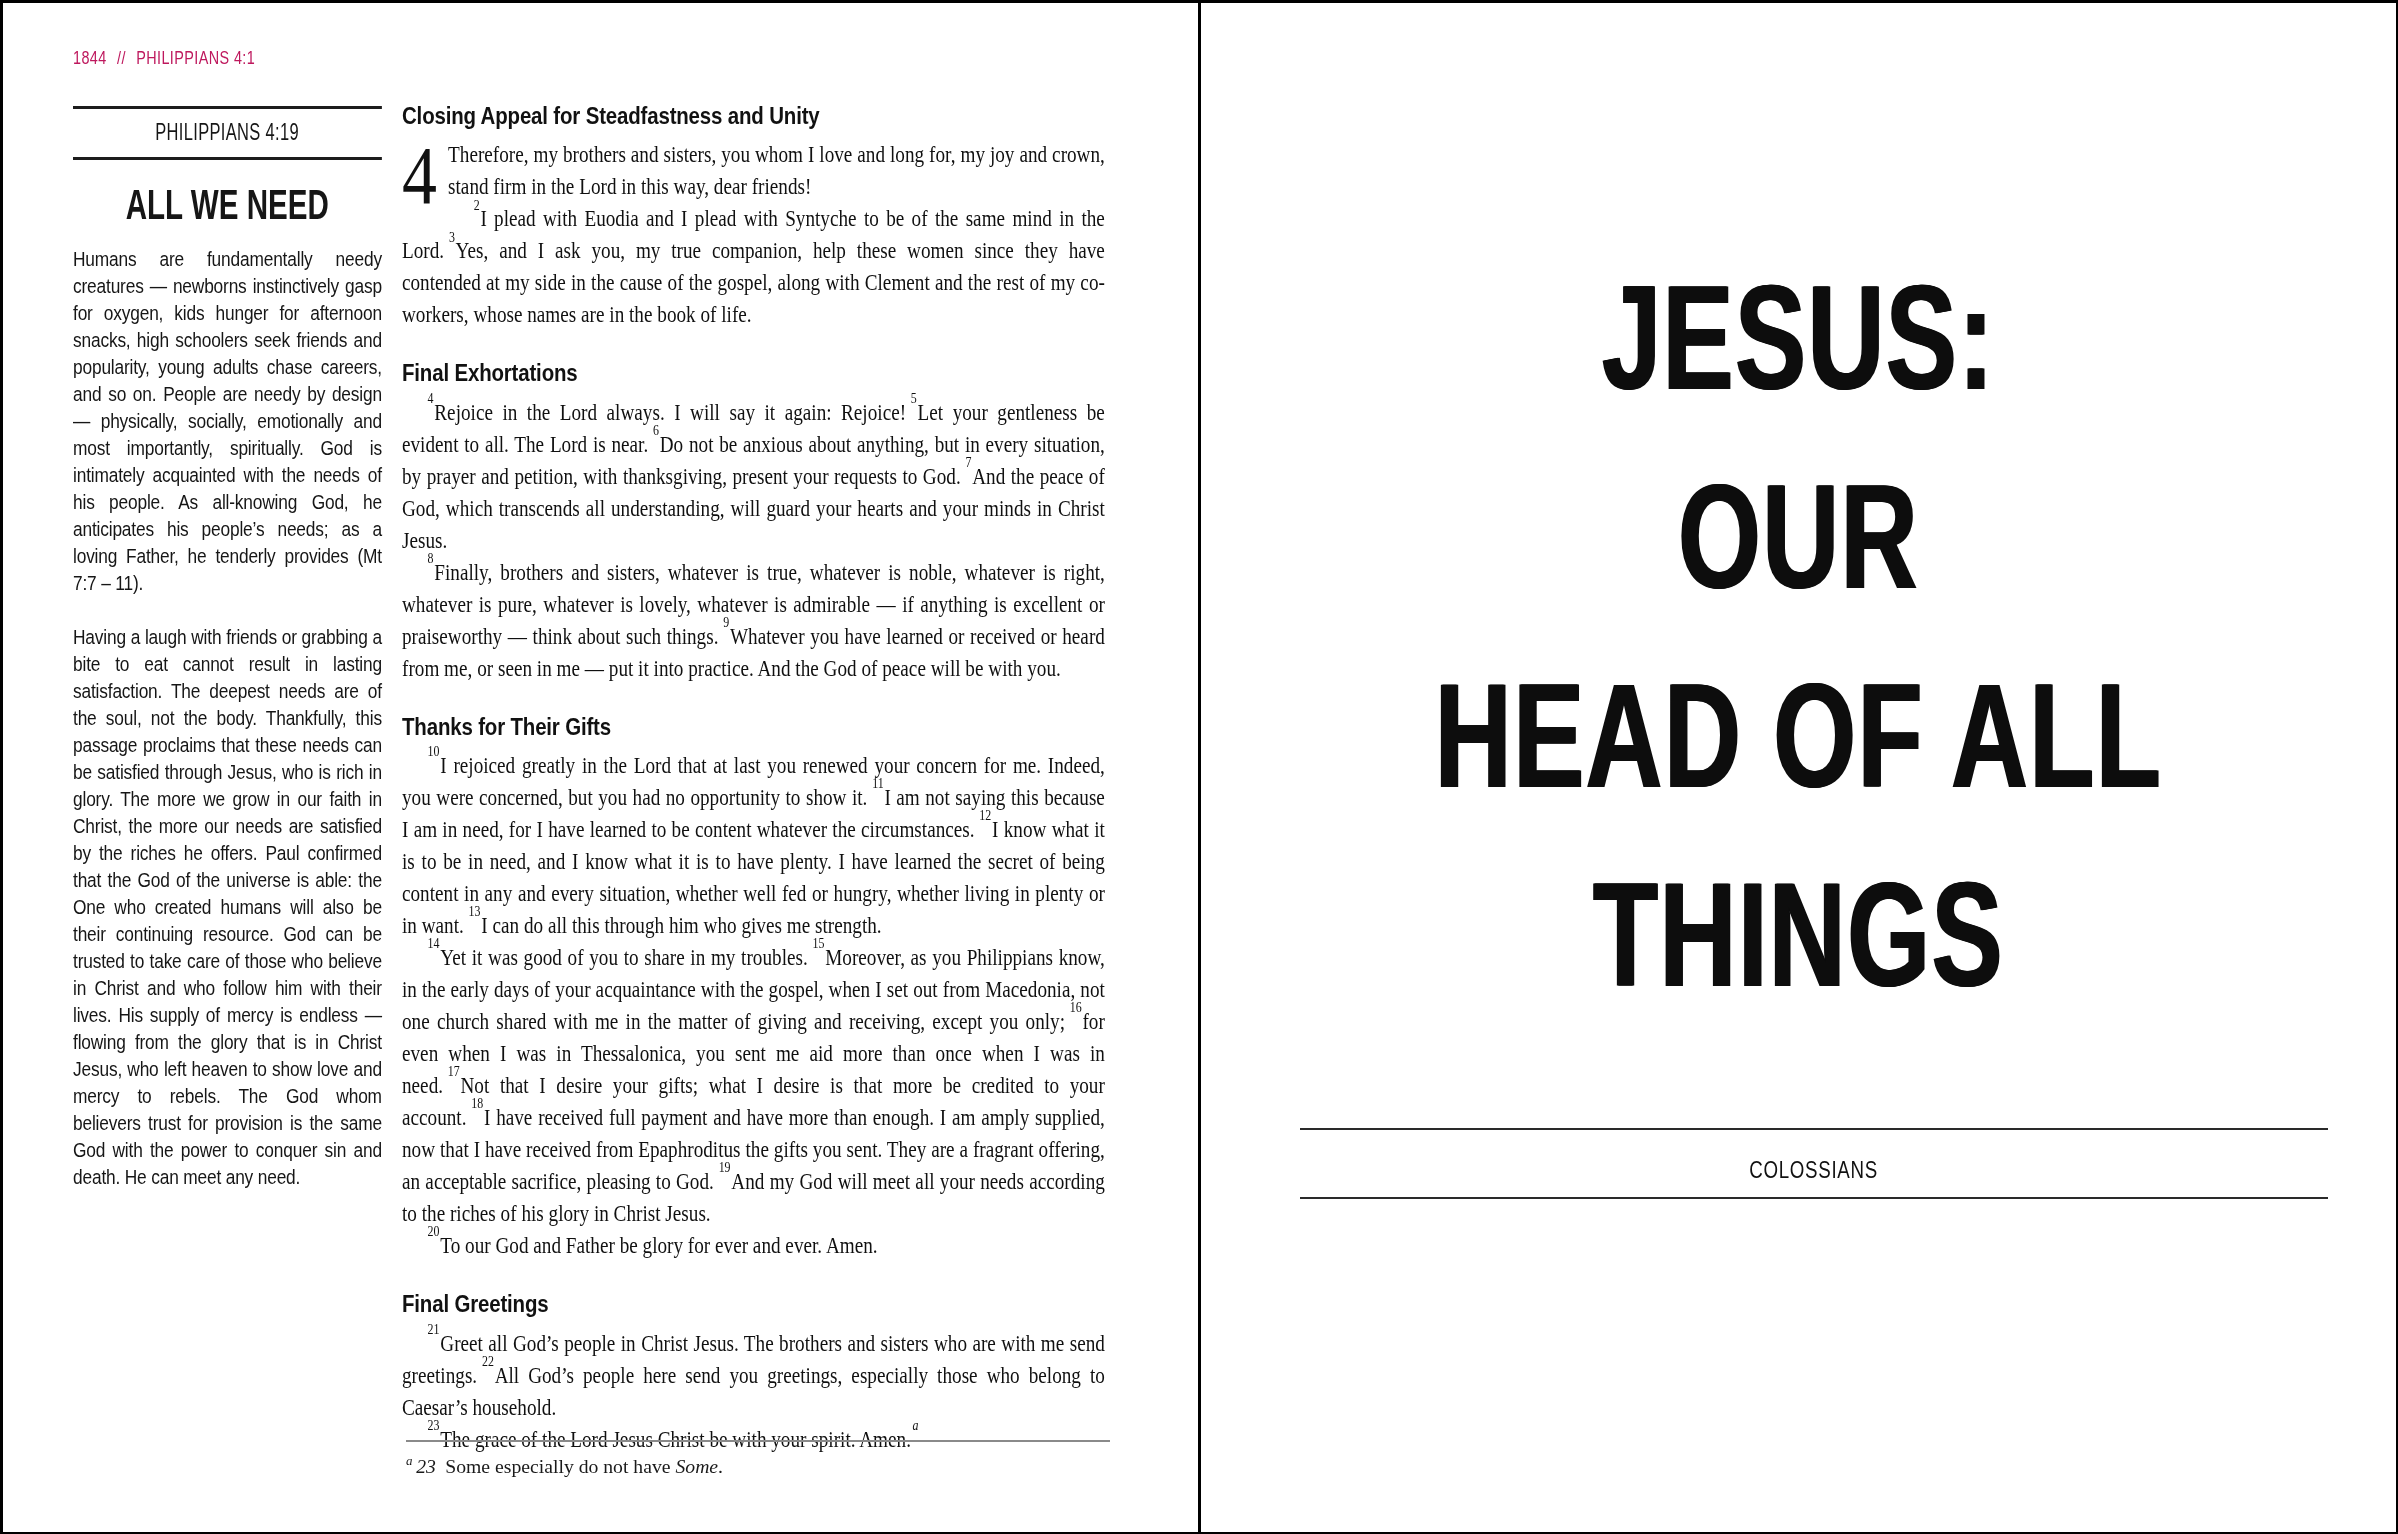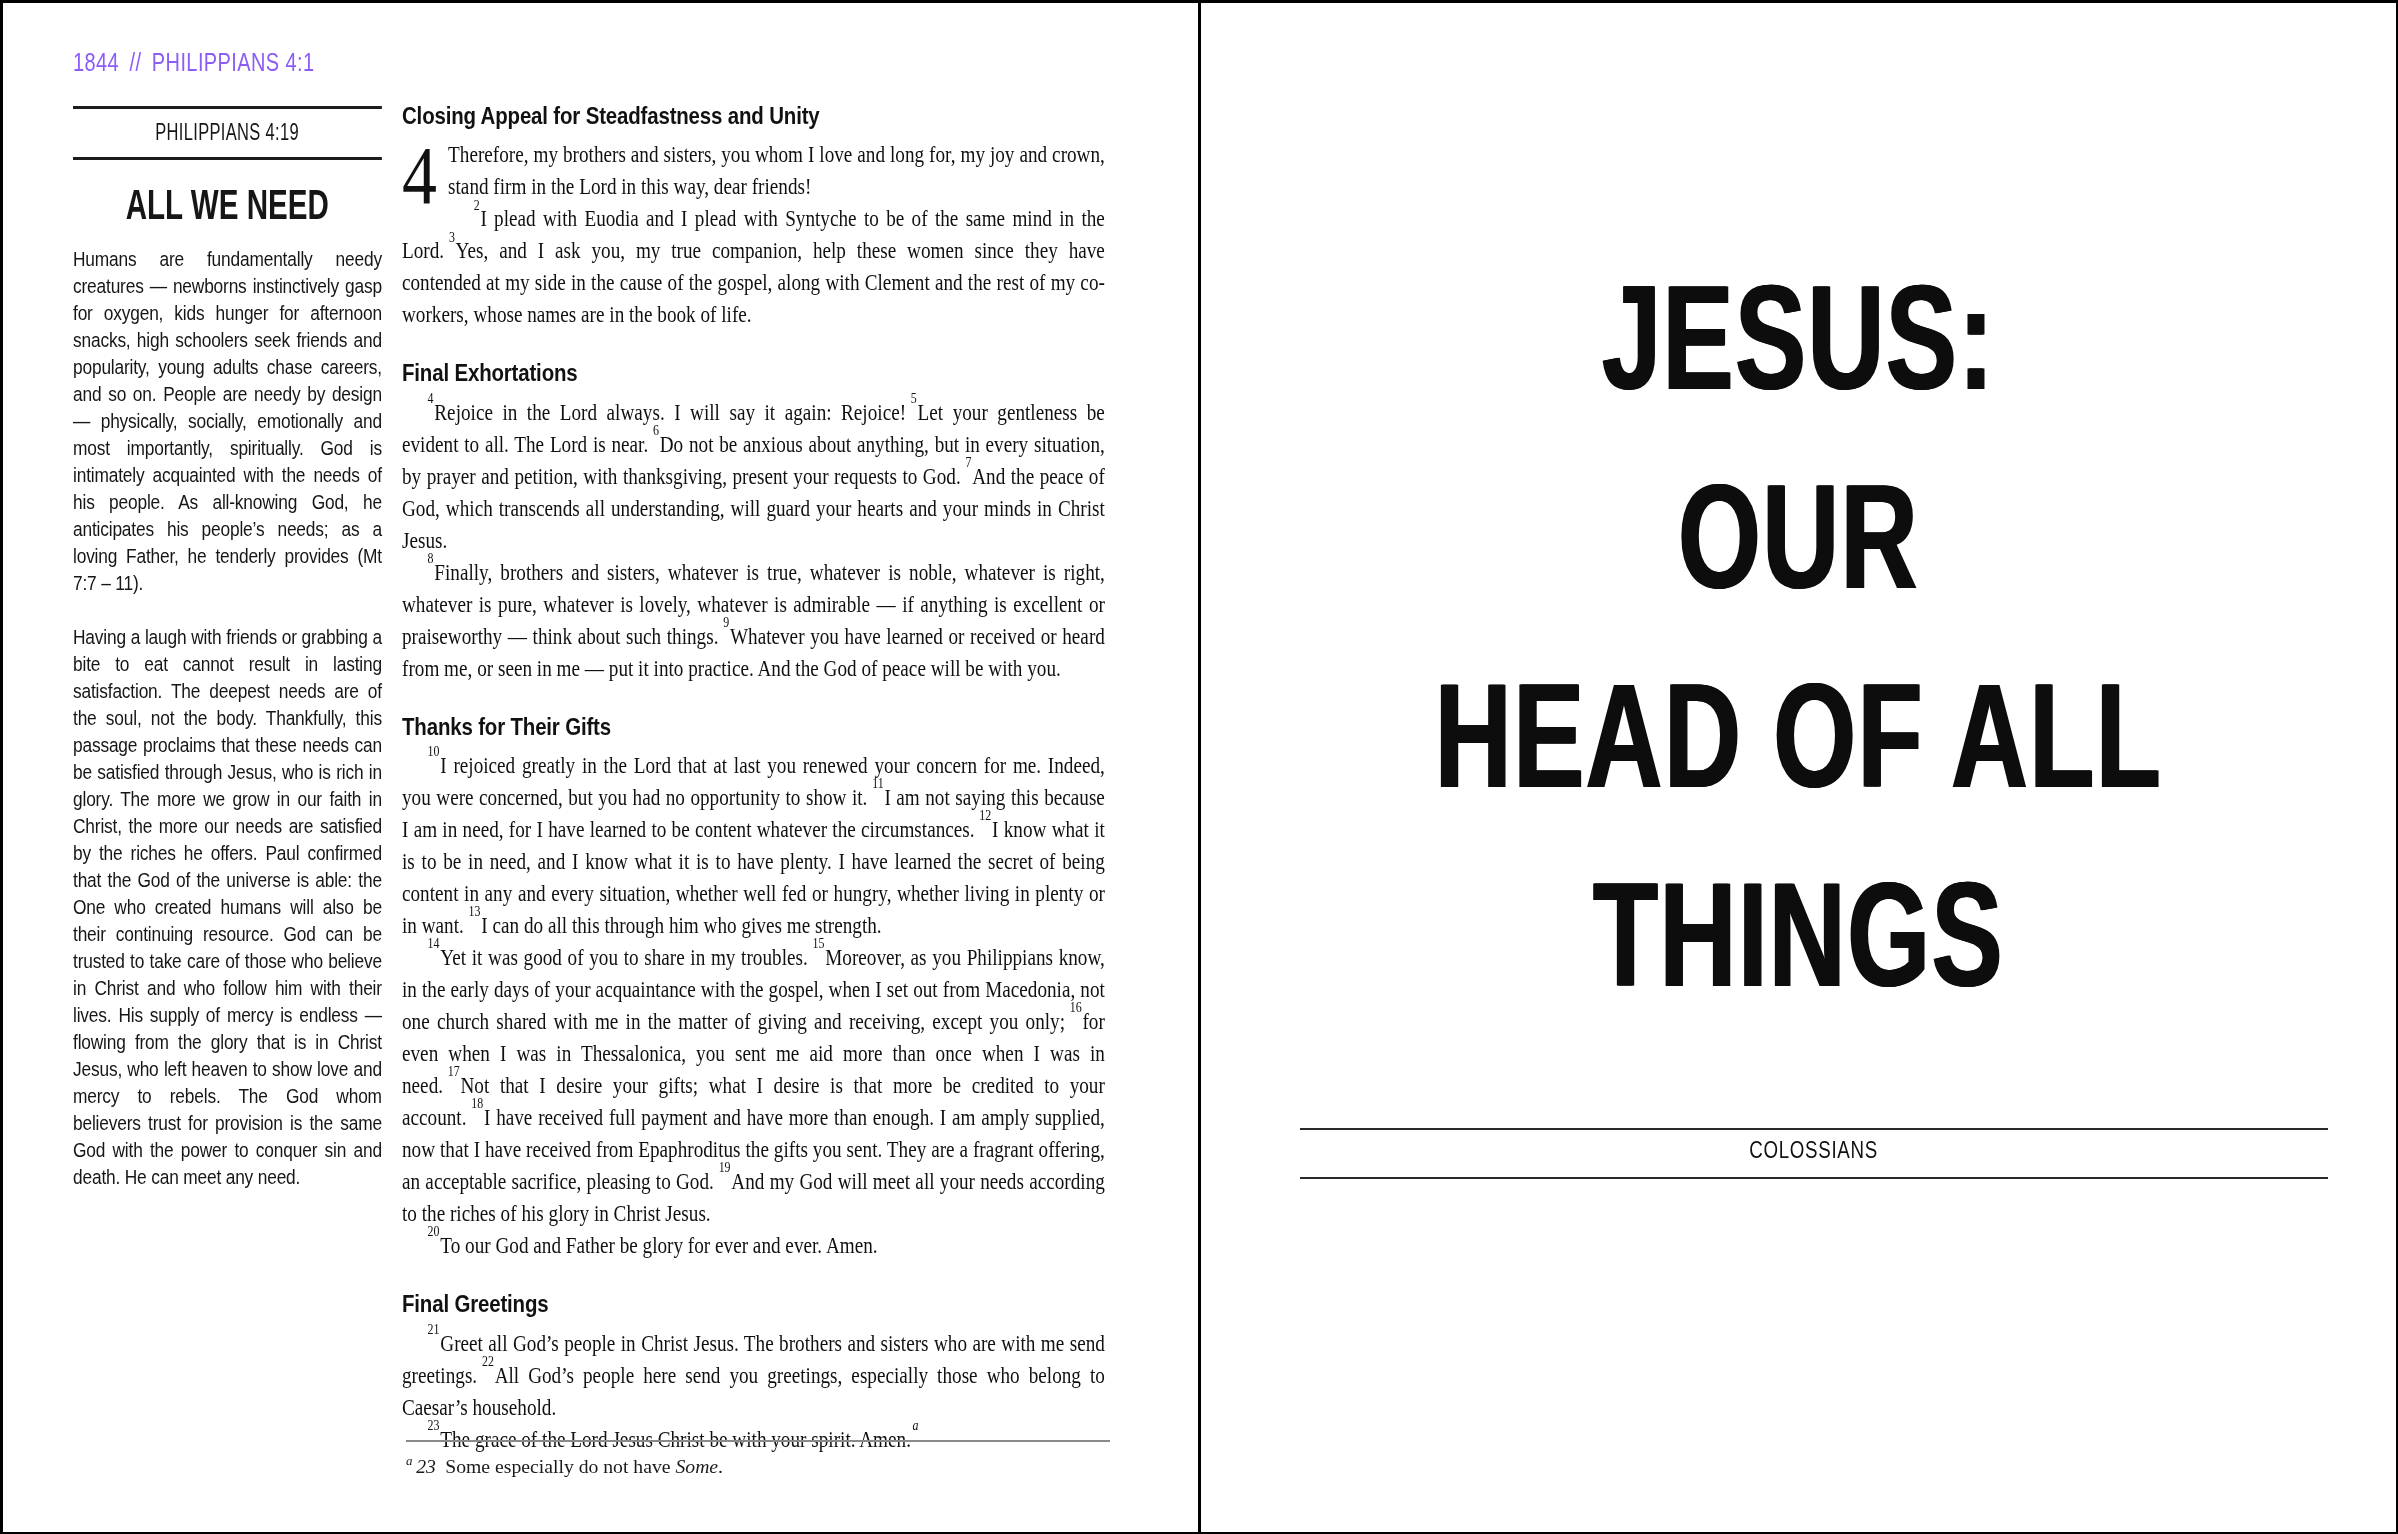--- a/index.html
+++ b/index.html
@@ -9,7 +9,7 @@
 
   
   .runhead{position:absolute;left:70px;top:45px;font-family:"Liberation Sans",sans-serif;
-           font-size:25px;letter-spacing:0.5px;color:#8b5cf6;white-space:nowrap;text-align:right;}
+           font-size:18px;letter-spacing:0.5px;color:#be185d;white-space:nowrap;text-align:right;}
   .runhead .inner{display:inline-block;transform:scaleX(.8);transform-origin:left top;}
   .runhead .sep{margin:0 13px;}
 

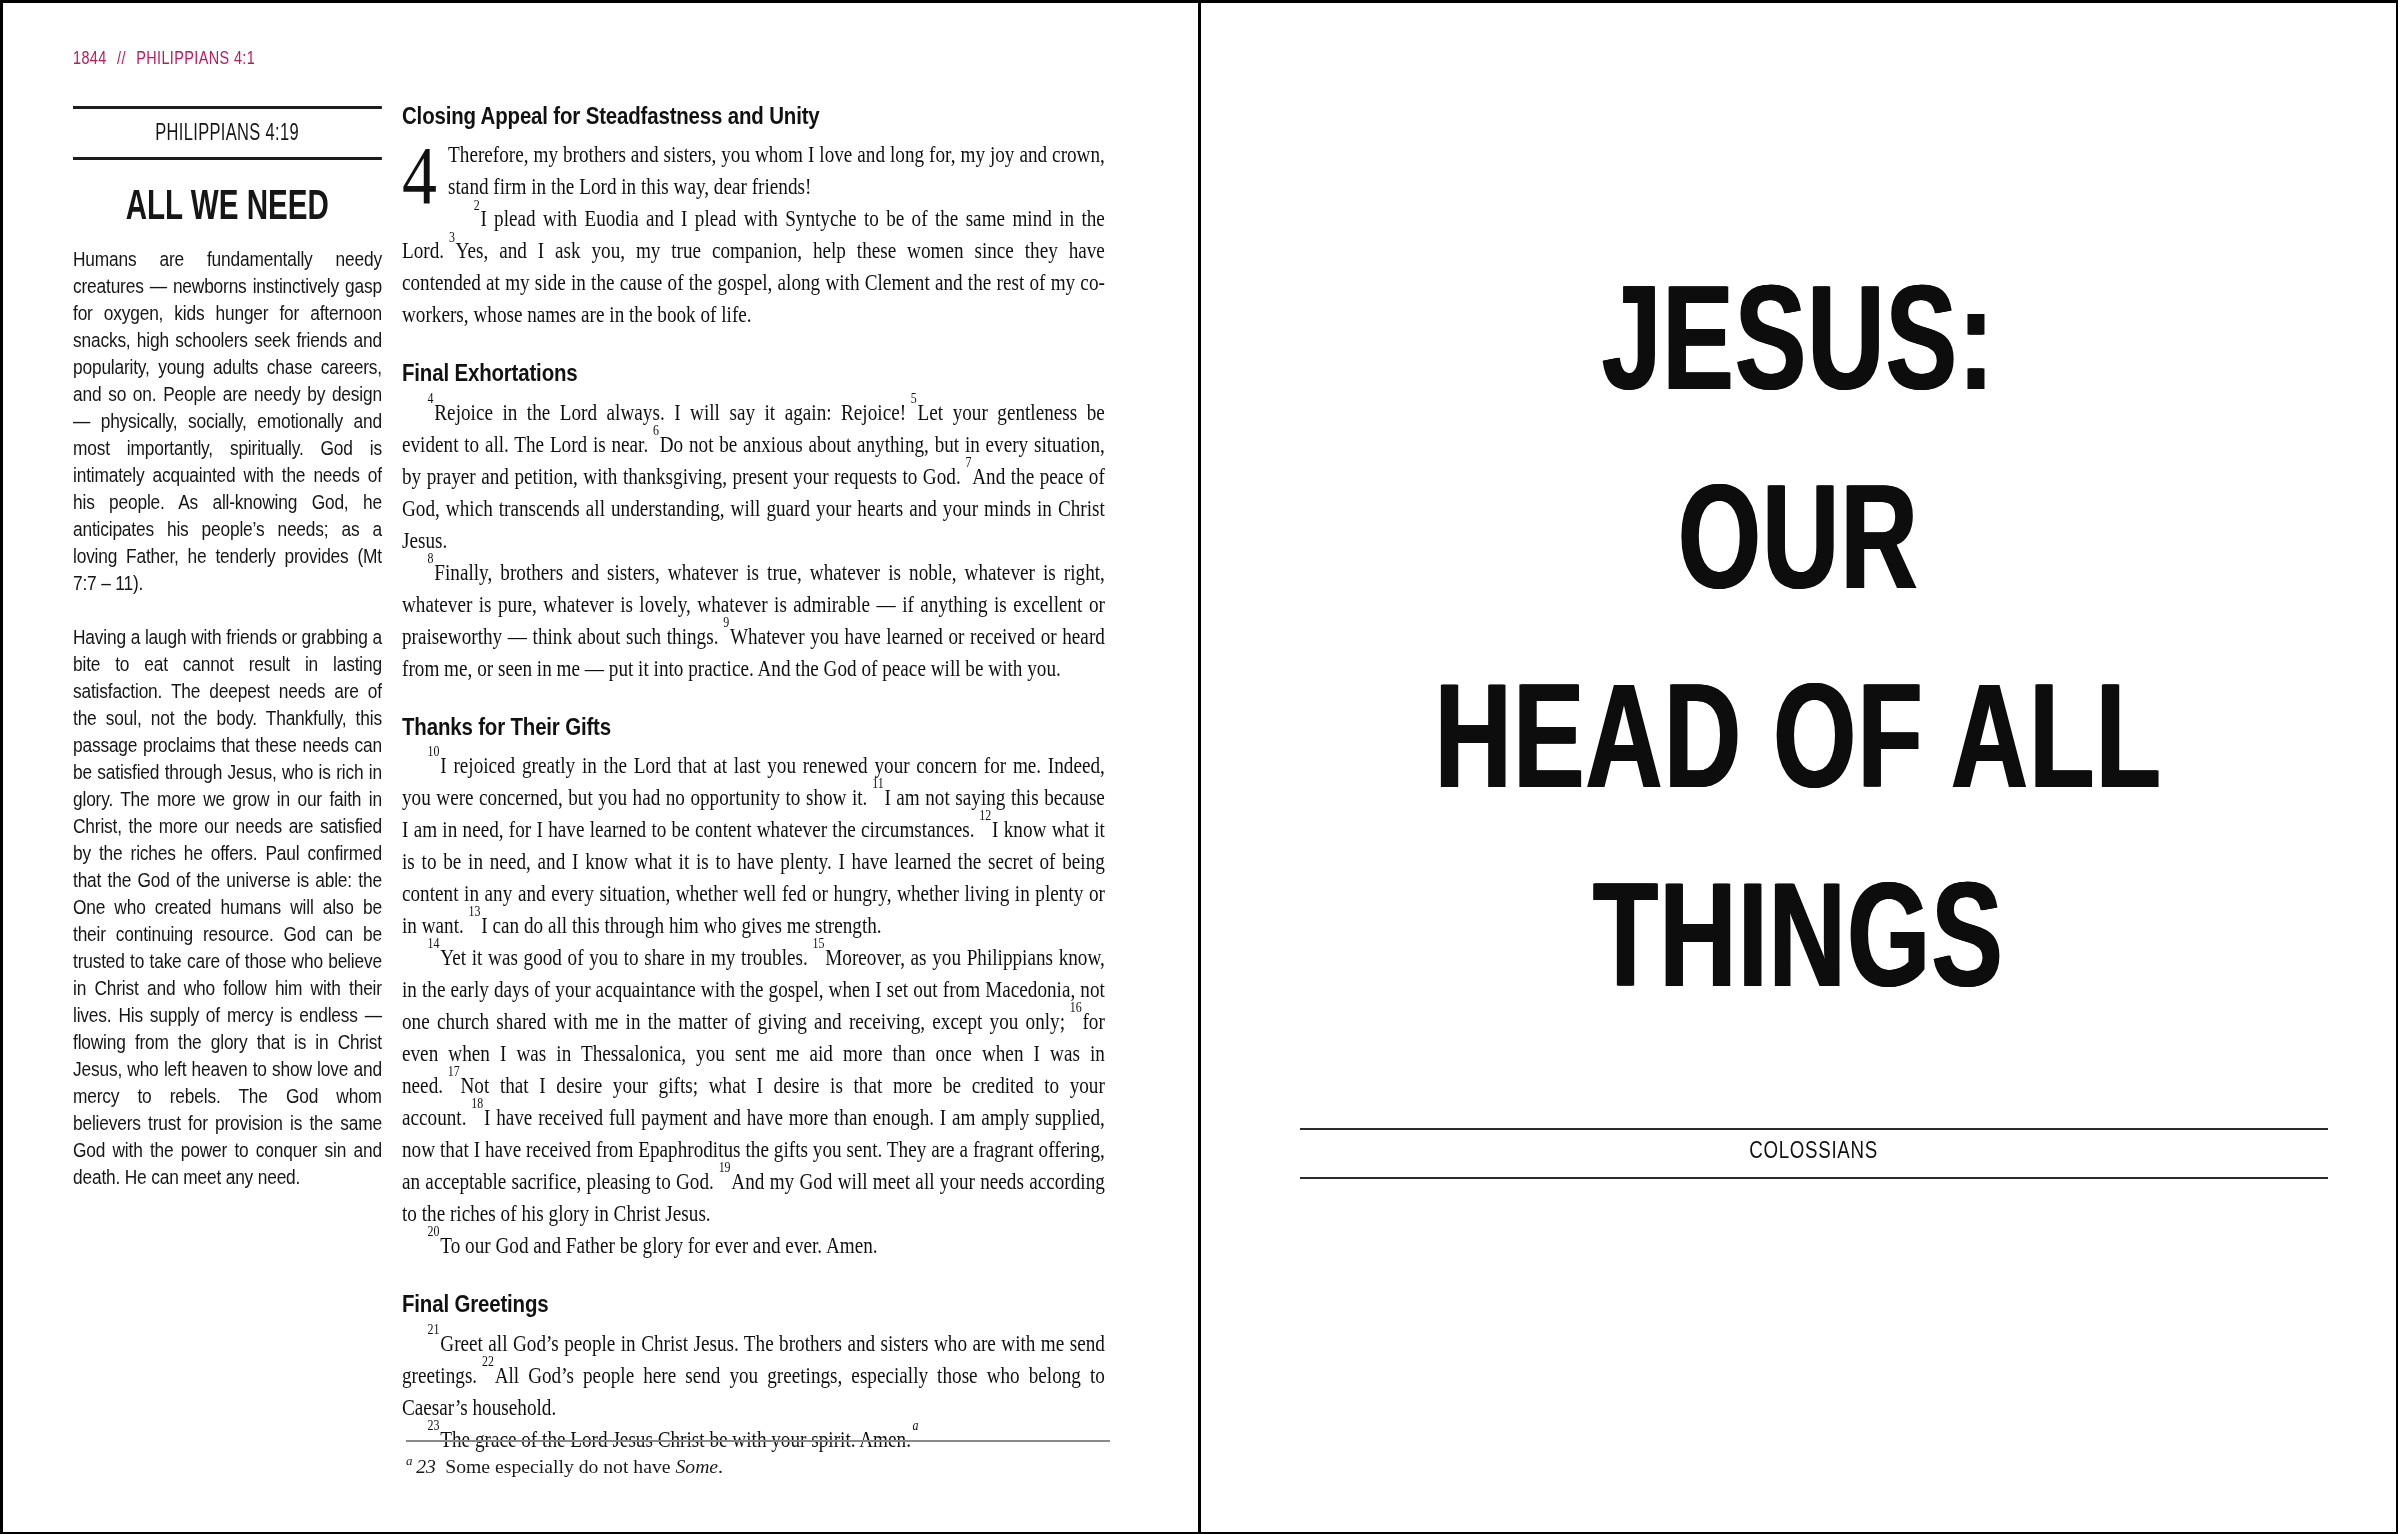--- a/index.html
+++ b/index.html
@@ -51,7 +51,7 @@
             letter-spacing:1.9px;text-shadow:1.4px 0 currentColor,-1.4px 0 currentColor;}
   .colblock{position:absolute;left:100px;width:1028px;top:1113px;
             border-top:2.8px solid #2a2a2a;border-bottom:2.8px solid #2a2a2a;
-            text-align:center;padding:6px 0 13px;}
+            text-align:center;padding:26px 0 13px;}
   .colblock .inner{display:inline-block;transform:scaleX(.78);transform-origin:center top;
             font-family:"Liberation Sans",sans-serif;font-size:24px;letter-spacing:0.9px;color:#111;}
 </style>

